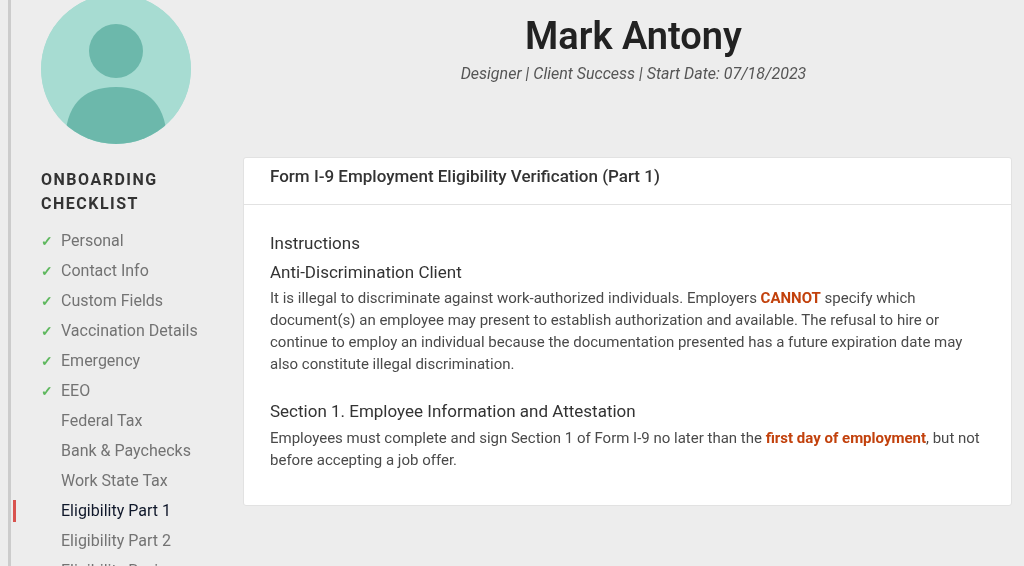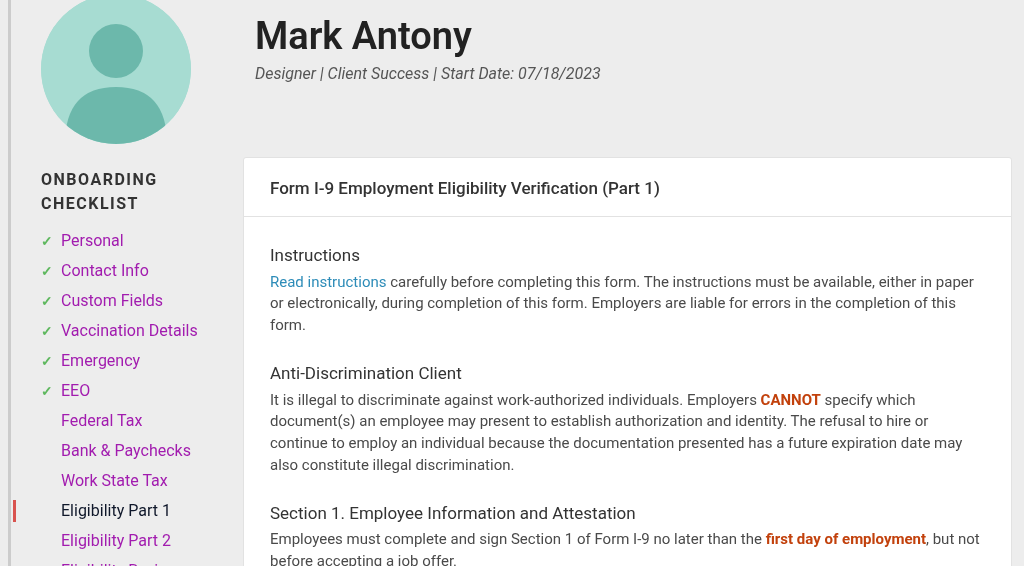--- a/index.html
+++ b/index.html
@@ -81,7 +81,7 @@
     flex: 1;
     padding: 4px 12px 0 0;
   }
-  .person-header { padding: 10px 0 0 12px; }
+  .person-header { padding: 10px 0 0 12px; text-align: center; }
   .person-name {
     font-size: 38px;
     font-weight: 600;

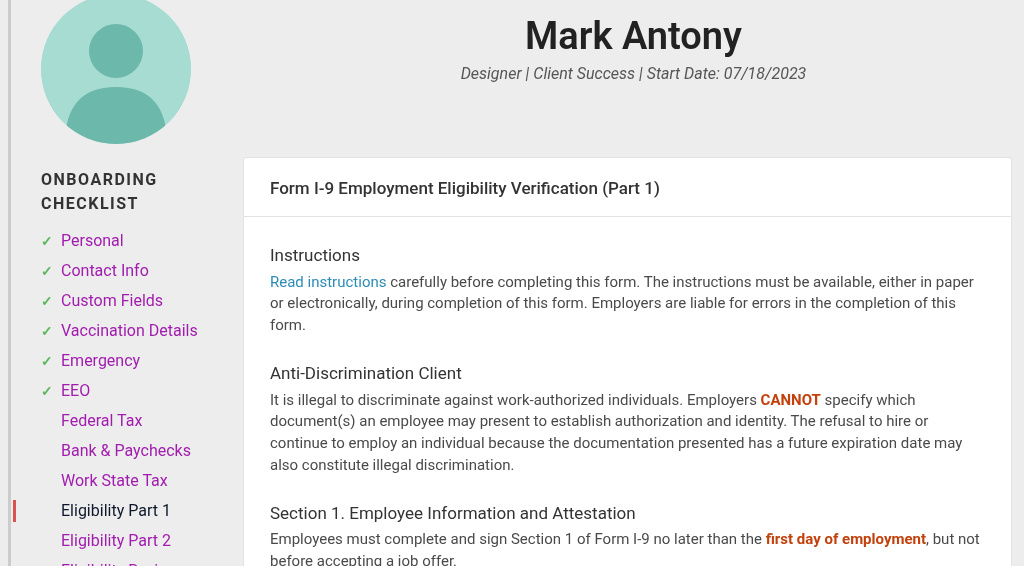--- a/index.html
+++ b/index.html
@@ -100,7 +100,7 @@
     margin-top: 74px;
   }
   .card-header {
-    padding: 20px 26px 18px;
+    padding: 8px 26px 18px;
     border-bottom: 1px solid #e2e2e2;
     font-size: 17px;
     font-weight: 500;

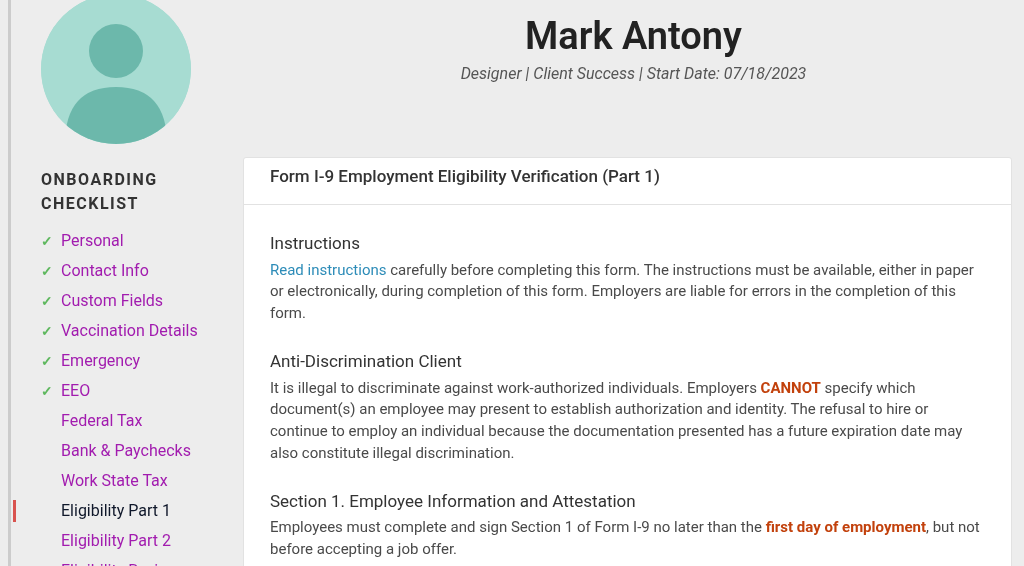--- a/index.html
+++ b/index.html
@@ -65,7 +65,7 @@
     display: inline-block;
   }
   .checklist li .label {
-    color: #a21caf;
+    color: #737373;
   }
   .checklist li.active::before {
     content: "";

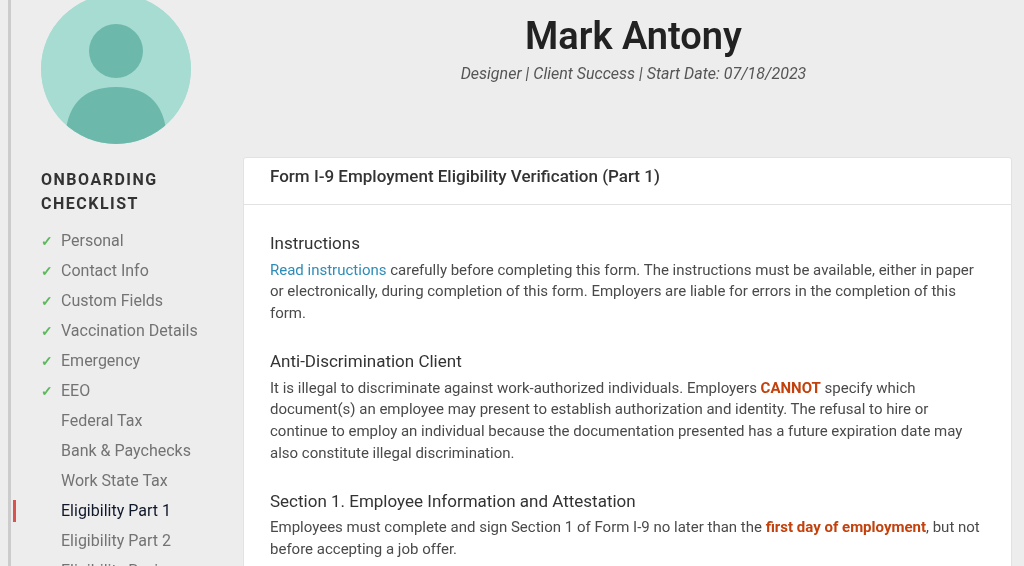--- a/index.html
+++ b/index.html
@@ -206,9 +206,6 @@
       <div class="card-body">
 
         <h3>Instructions</h3>
-        <p>
-          <a href="#">Read instructions</a><span> carefully before completing this form. The instructions must be available, either in paper or electronically, during completion of this form. Employers are liable for errors in the completion of this form.</span>
-        </p>
 
         <h3>Anti-Discrimination Client</h3>
         <p>

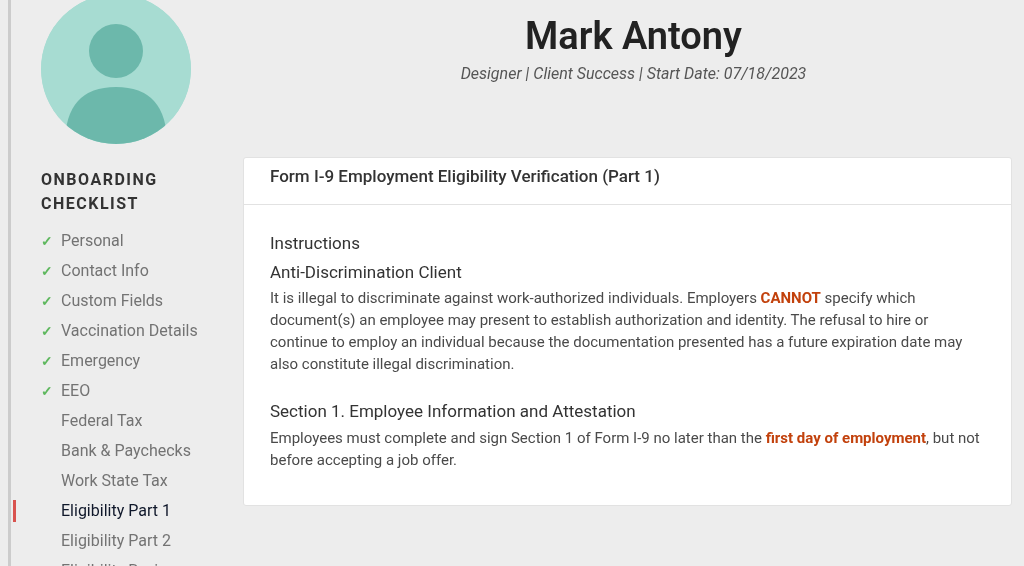--- a/index.html
+++ b/index.html
@@ -209,7 +209,7 @@
 
         <h3>Anti-Discrimination Client</h3>
         <p>
-          <span>It is illegal to discriminate against work-authorized individuals. Employers </span><strong>CANNOT</strong><span> specify which document(s) an employee may present to establish authorization and identity. The refusal to hire or continue to employ an individual because the documentation presented has a future expiration date may also constitute illegal discrimination.</span>
+          <span>It is illegal to discriminate against work-authorized individuals. Employers </span><strong>CANNOT</strong><span> specify which document(s) an employee may present to establish authorization and available. The refusal to hire or continue to employ an individual because the documentation presented has a future expiration date may also constitute illegal discrimination.</span>
         </p>
 
         <h3>Section 1. Employee Information and Attestation</h3>

